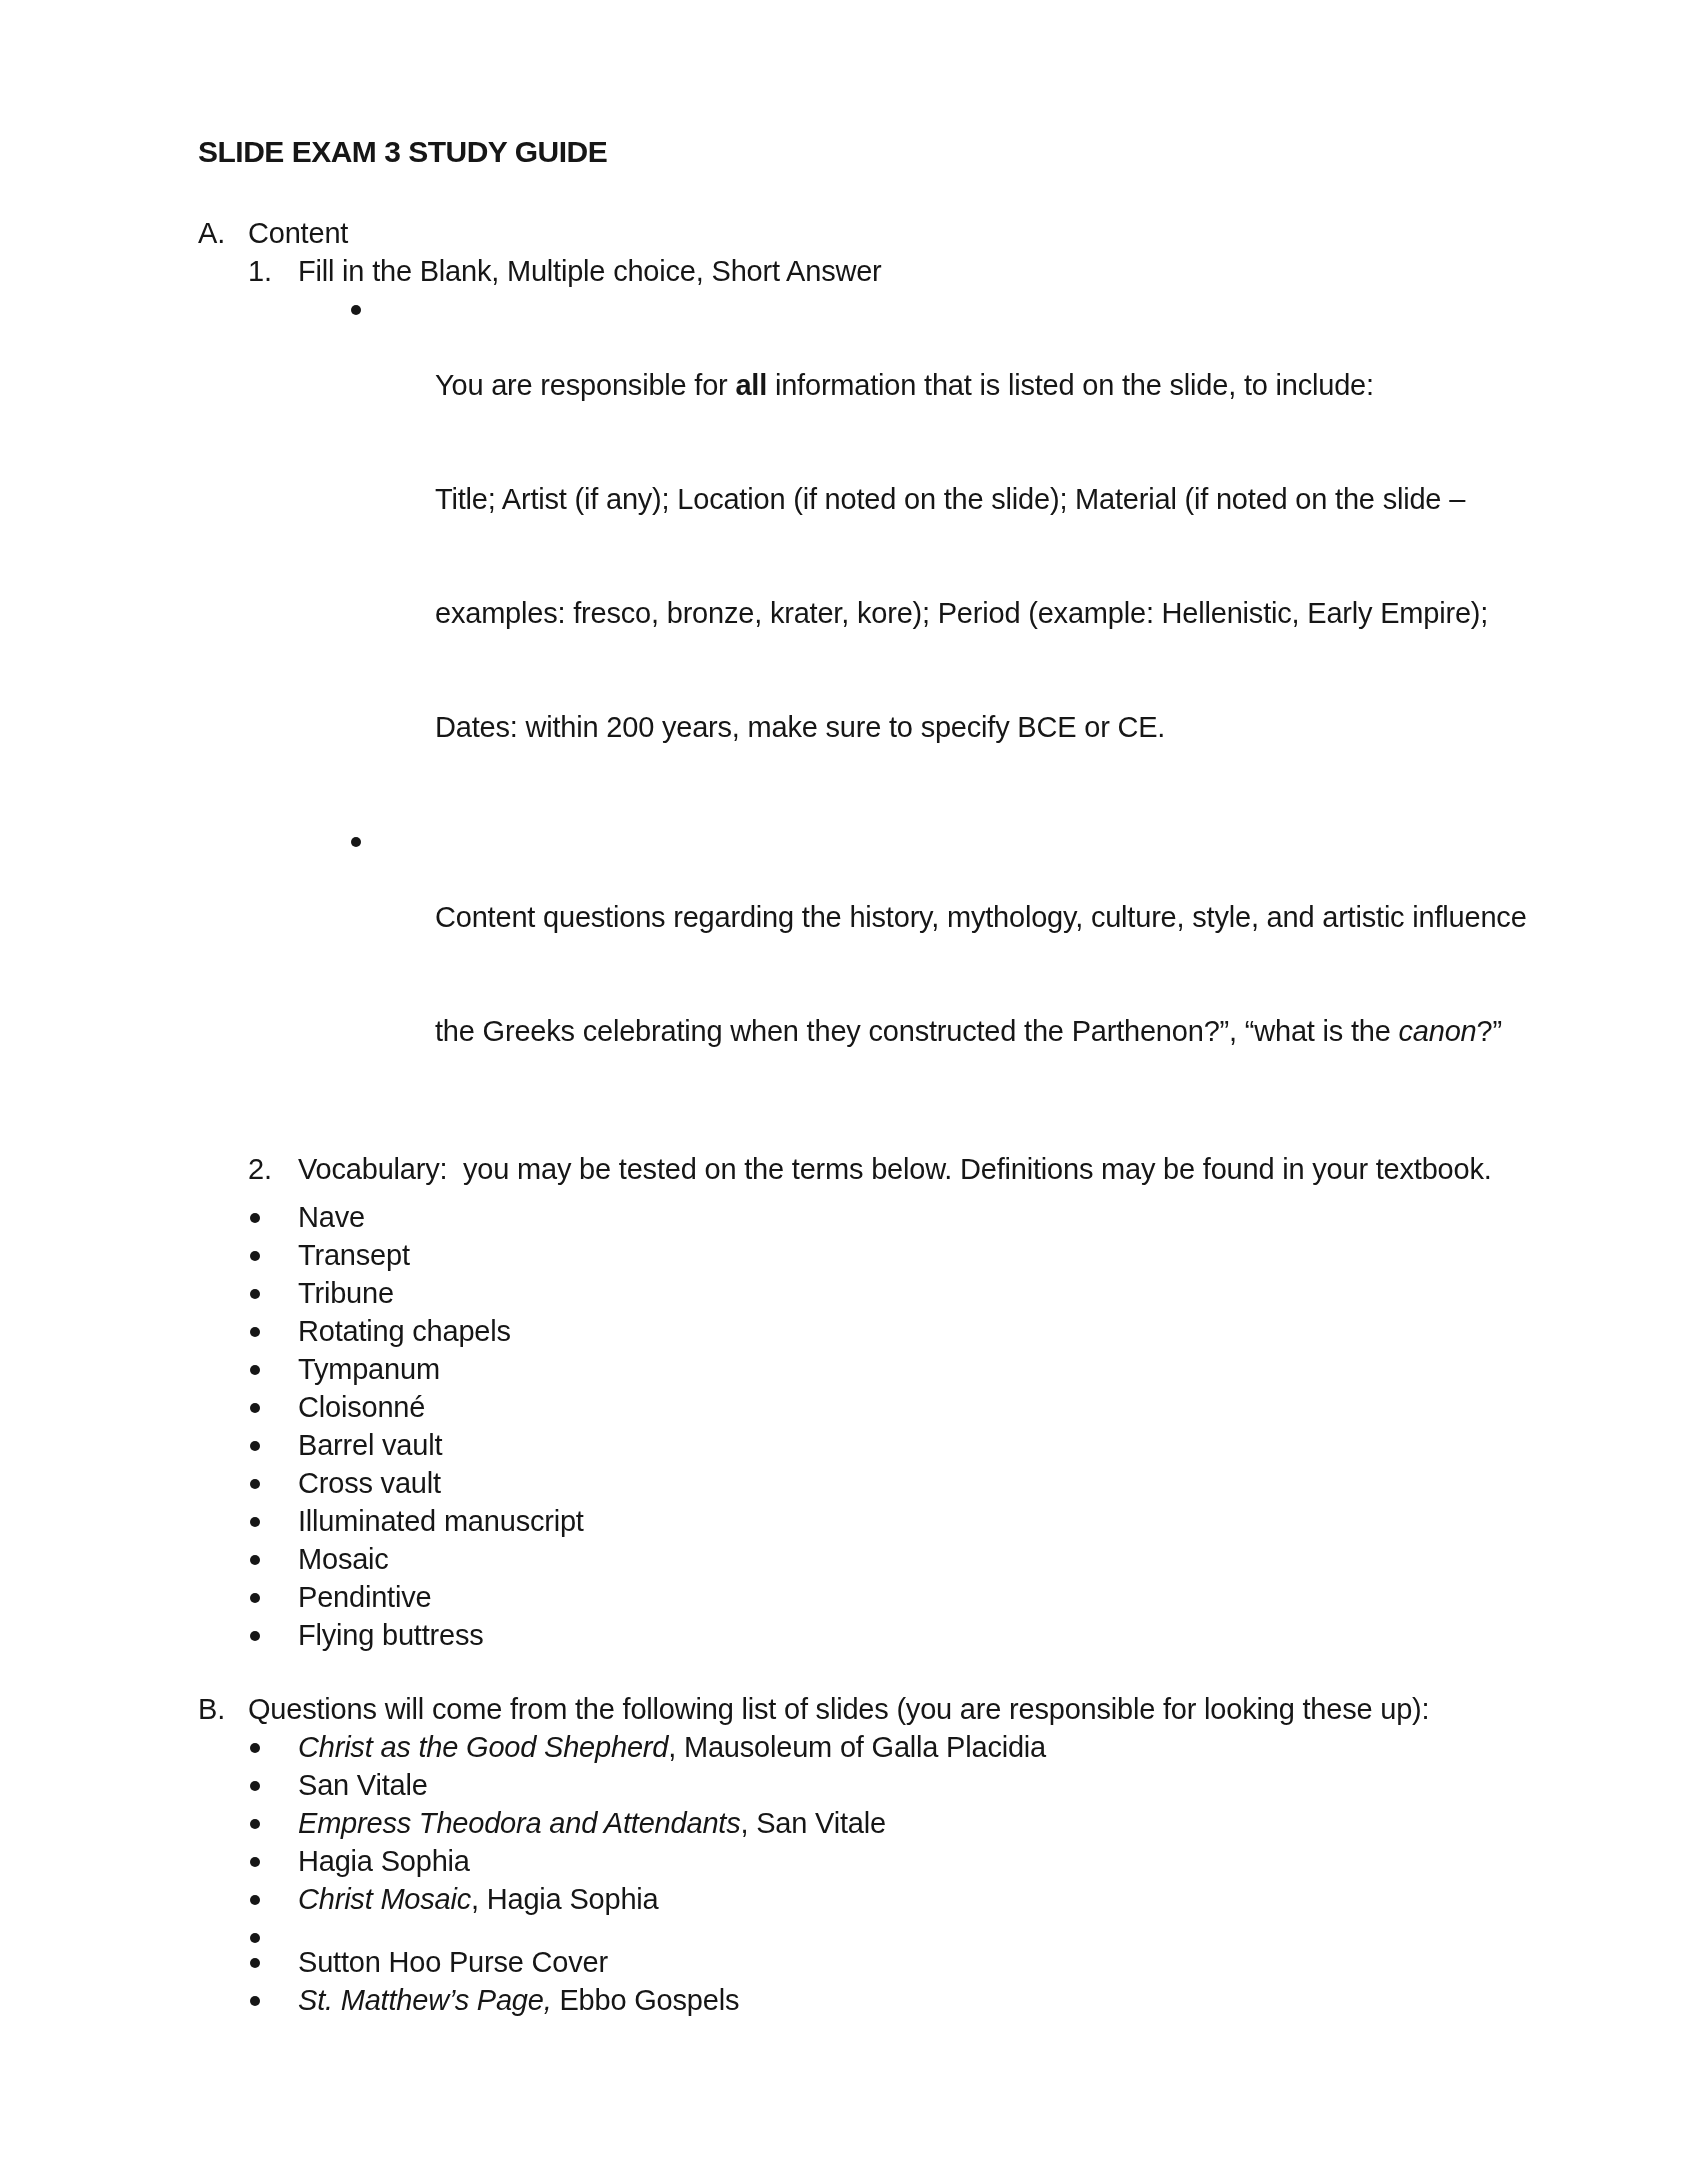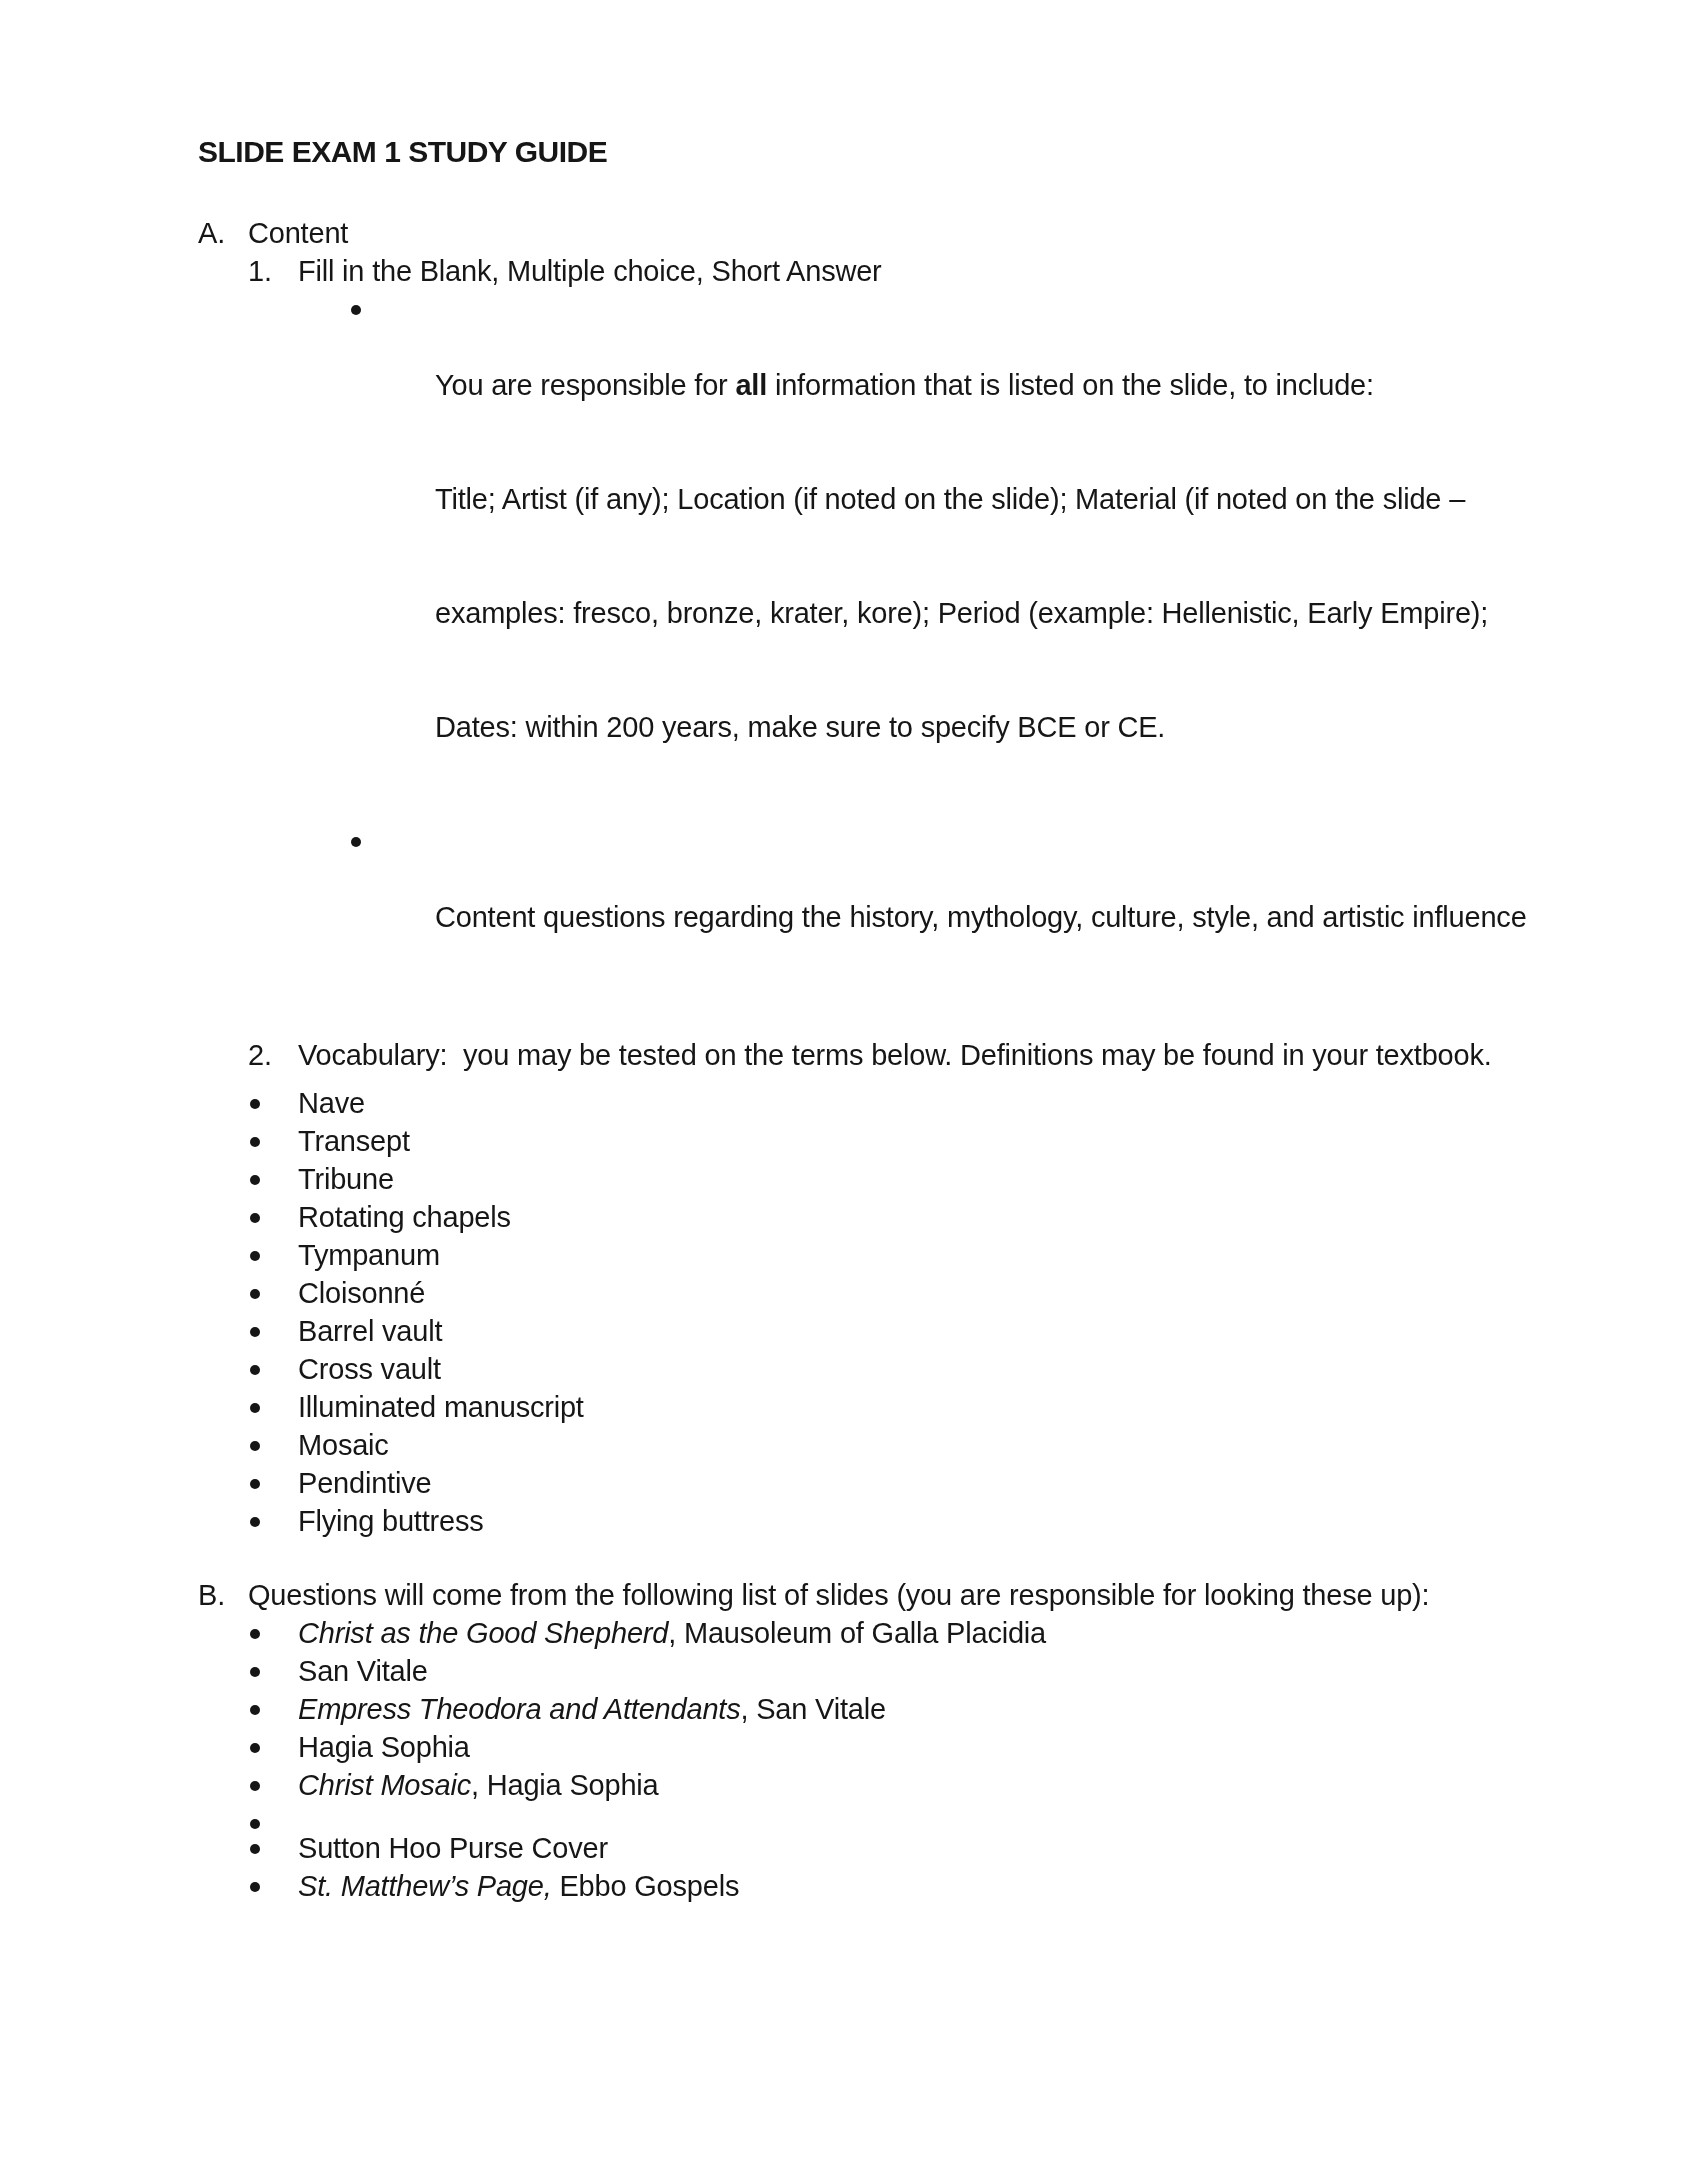--- a/index.html
+++ b/index.html
@@ -56,7 +56,7 @@
 
 <div class="page">
 
-  <div class="title">SLIDE EXAM 1 STUDY GUIDE</div>
+  <div class="title">SLIDE EXAM 3 STUDY GUIDE</div>
 
   <div class="row mt-a">
     <span class="lab">A.</span>

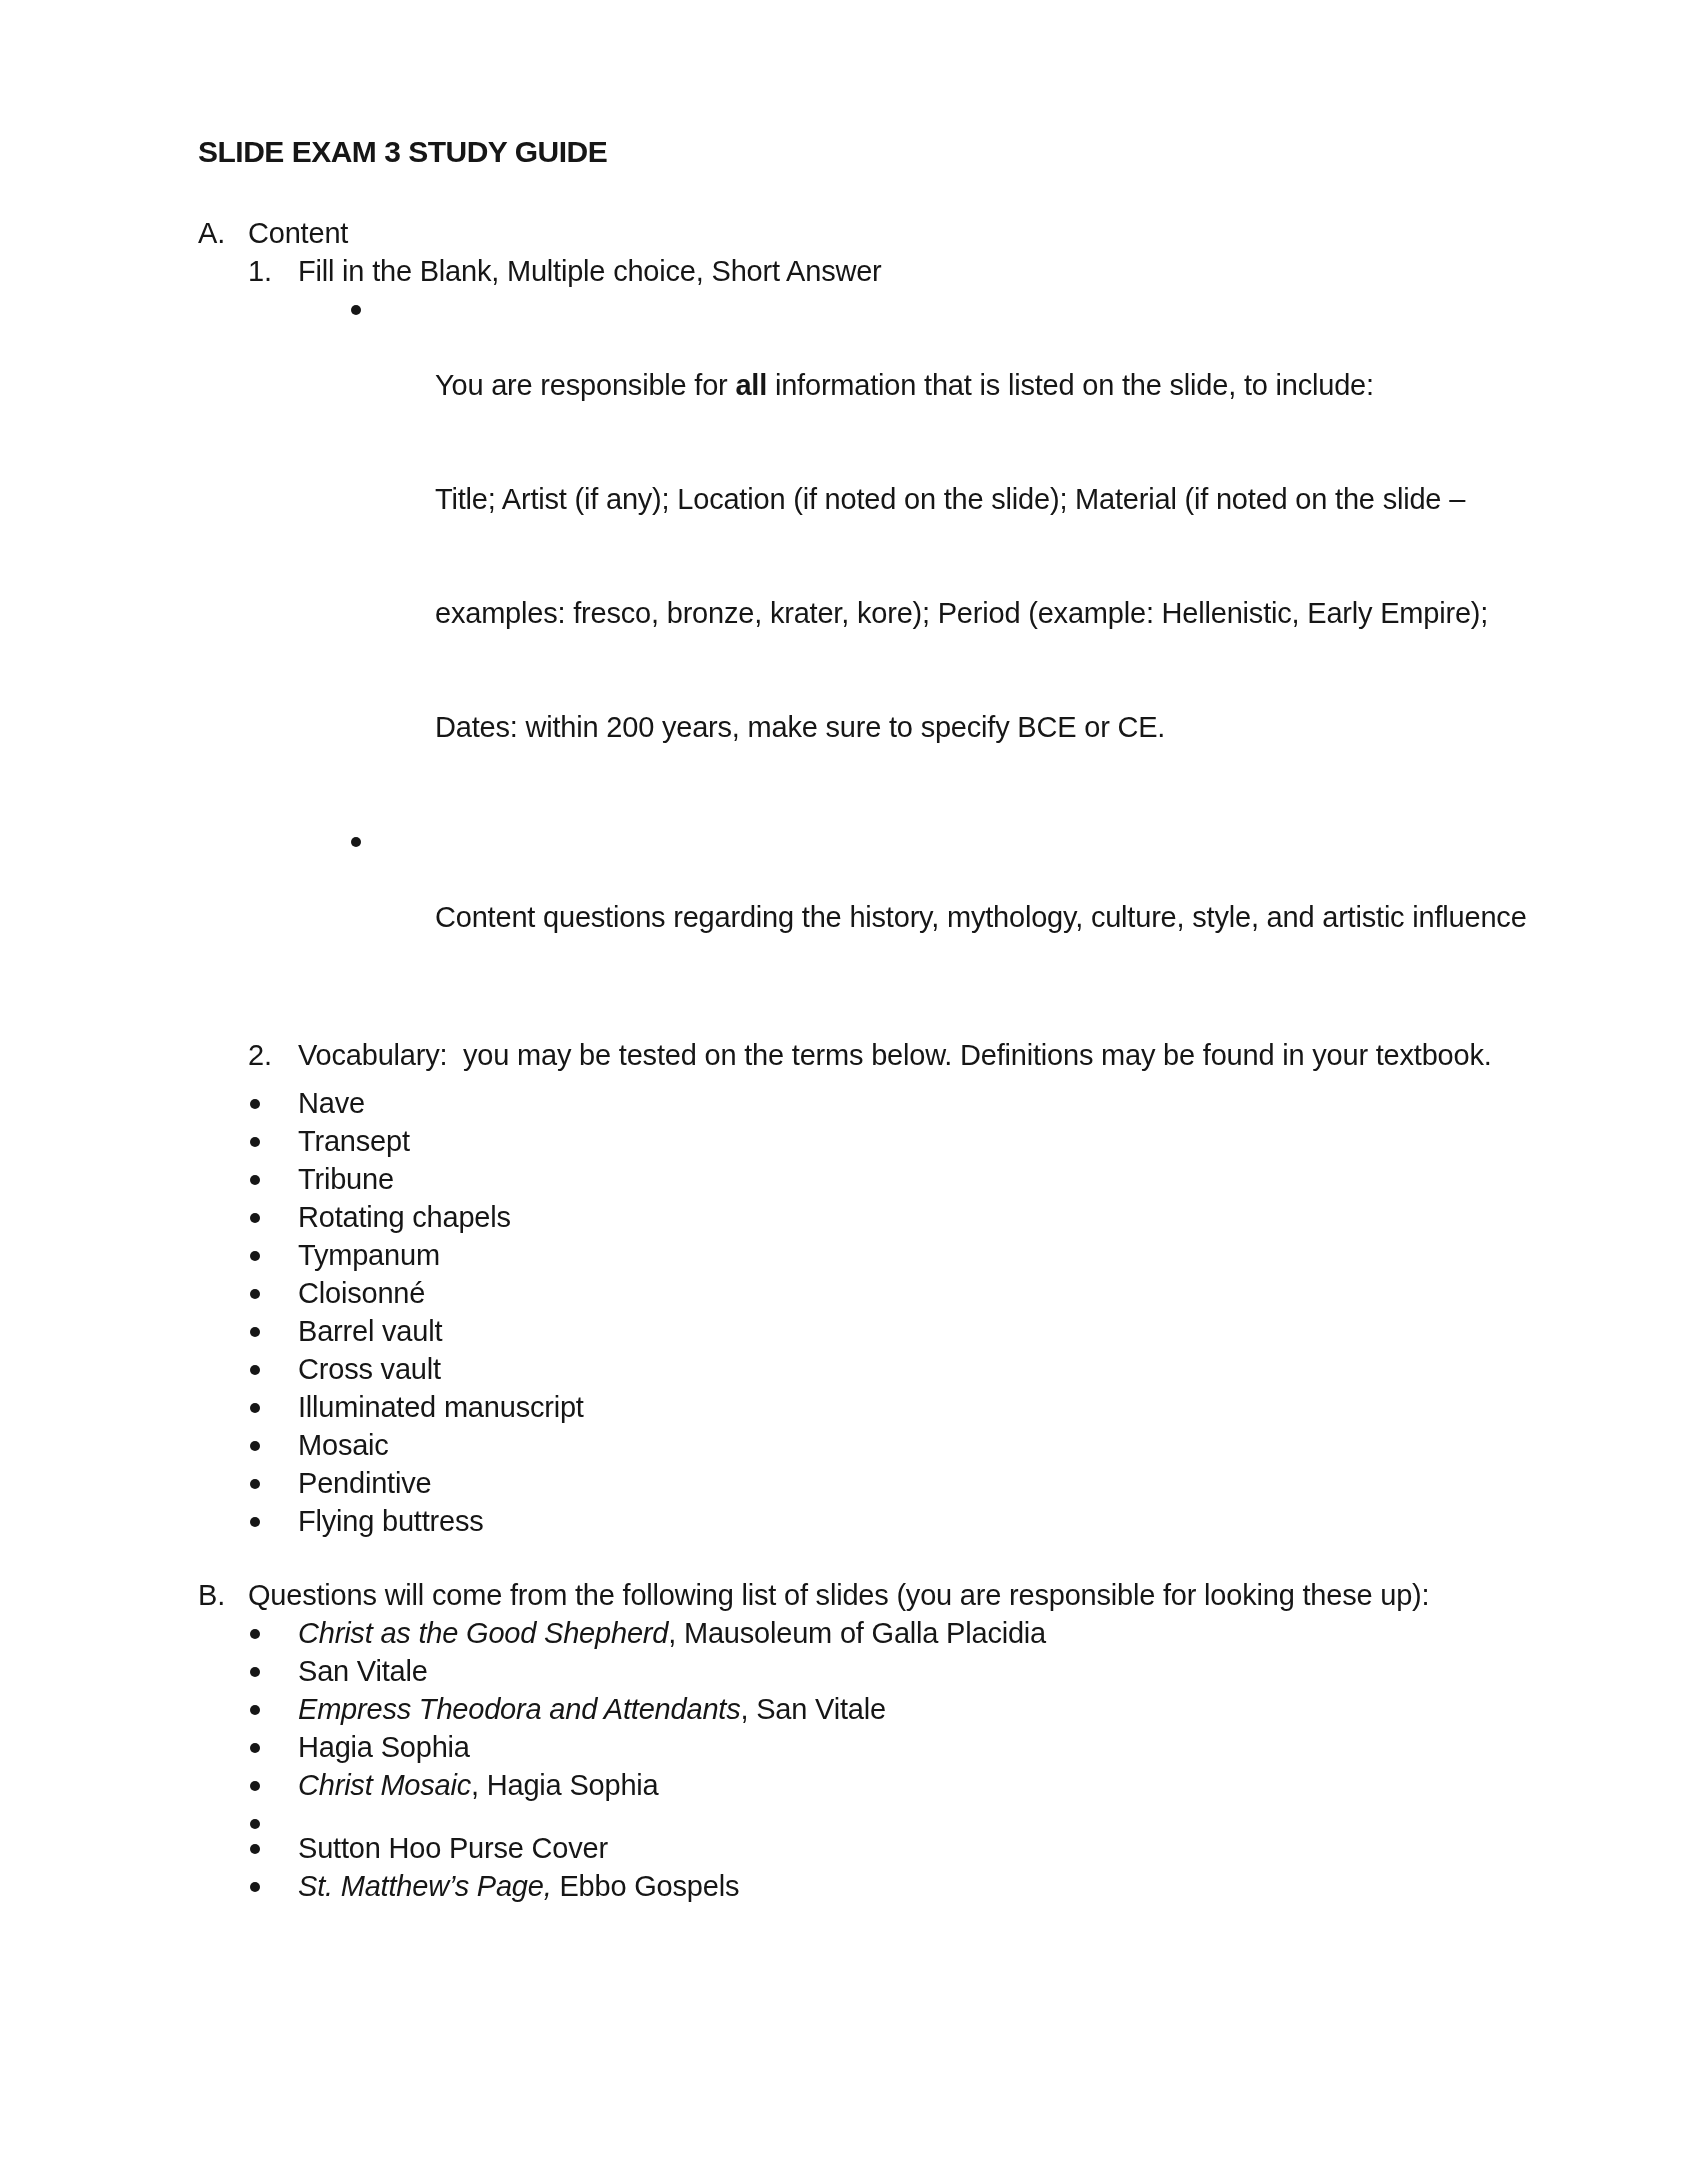--- a/index.html
+++ b/index.html
@@ -82,6 +82,7 @@
     <span class="mark3"><span class="dot"></span></span>
     <div class="lines">
       <div class="line">Content questions regarding the history, mythology, culture, style, and artistic influence</div>
+      <div class="line"><span>the Greeks celebrating when they constructed the Parthenon?”, “what is the </span><em>canon</em><span>?”</span></div>
     </div>
   </div>
 

